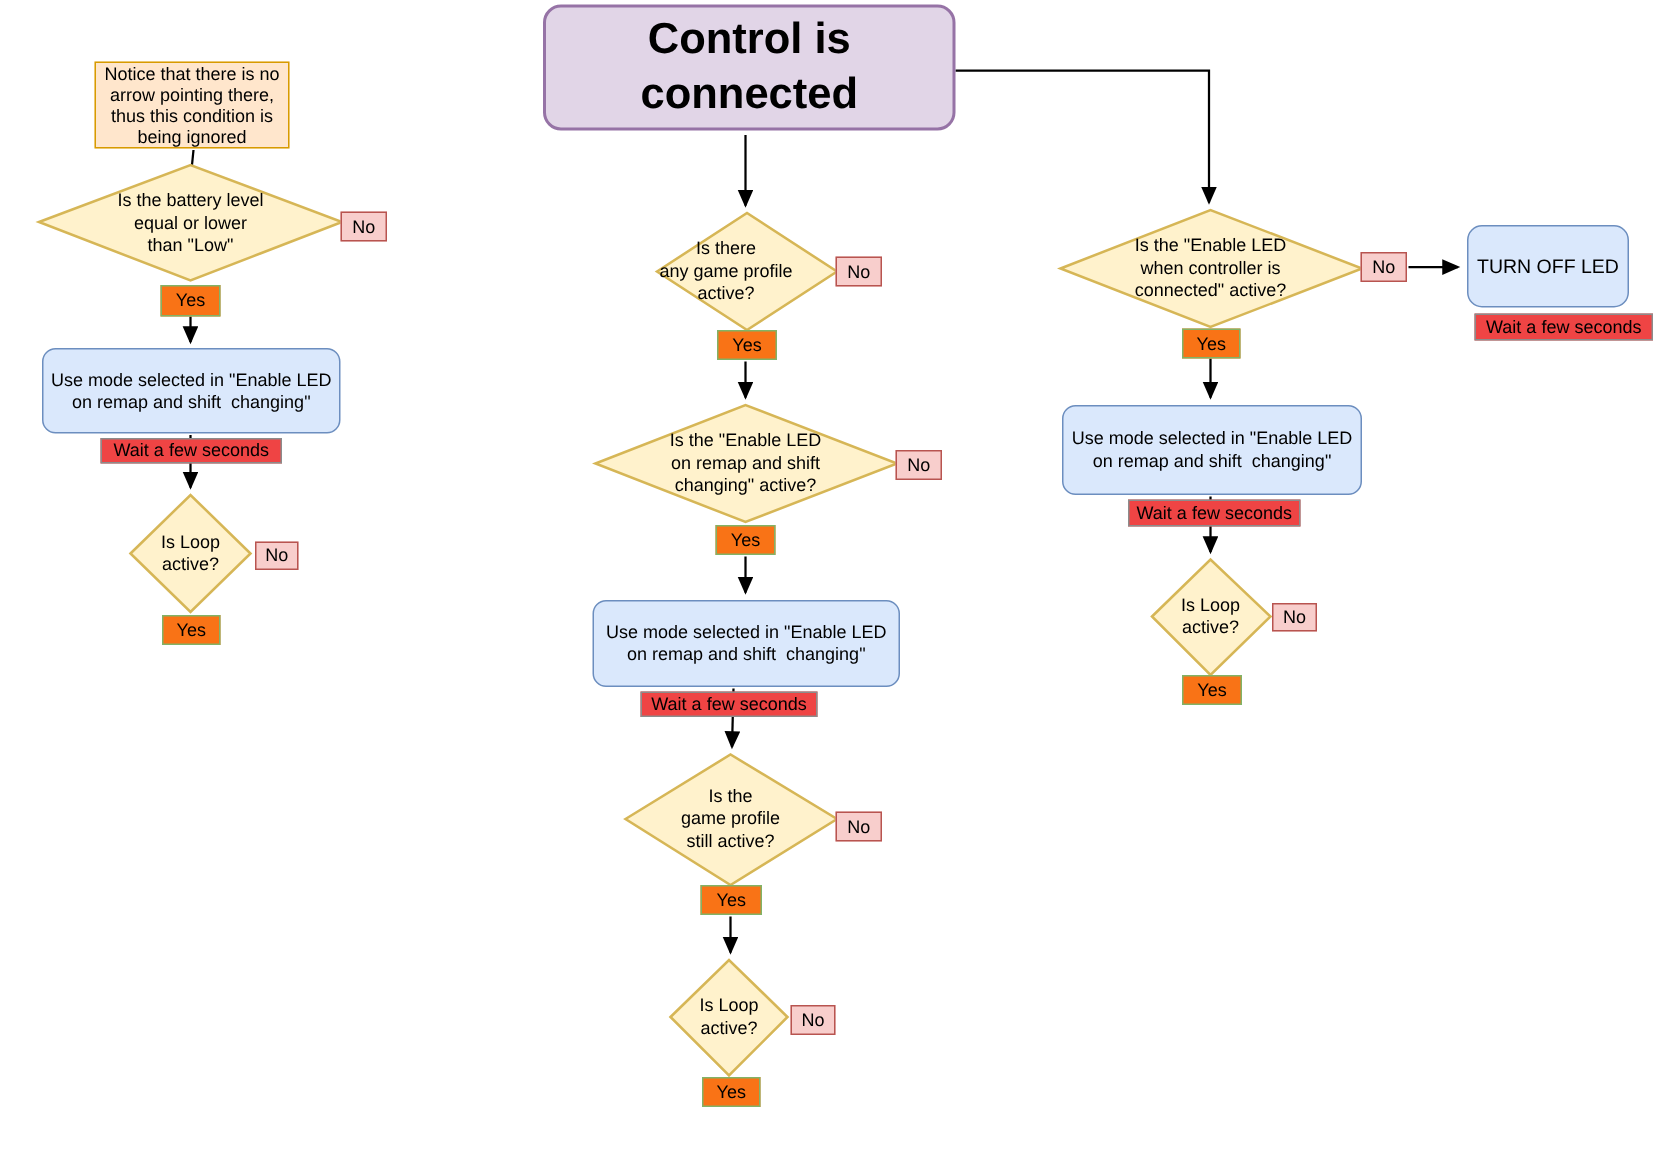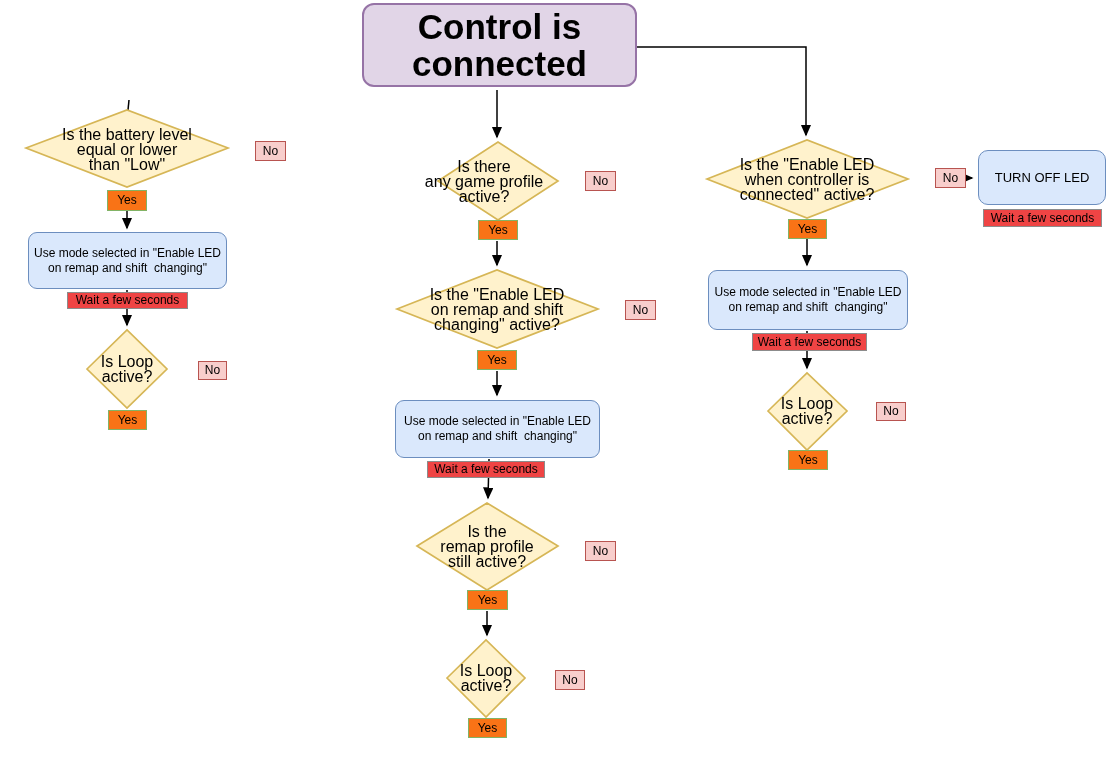--- a/index.html
+++ b/index.html
@@ -22,7 +22,7 @@
   }
   .title-box {
     background: #E1D5E7; border: 2px solid #9673A6; border-radius: 12px;
-    font-size: 35px; line-height: 37px; font-weight: bold;
+    font-size: 29px; line-height: 37px; font-weight: bold;
   }
   .note-box {
     background: #FFE6CC; border: 1.5px solid #D79B00;

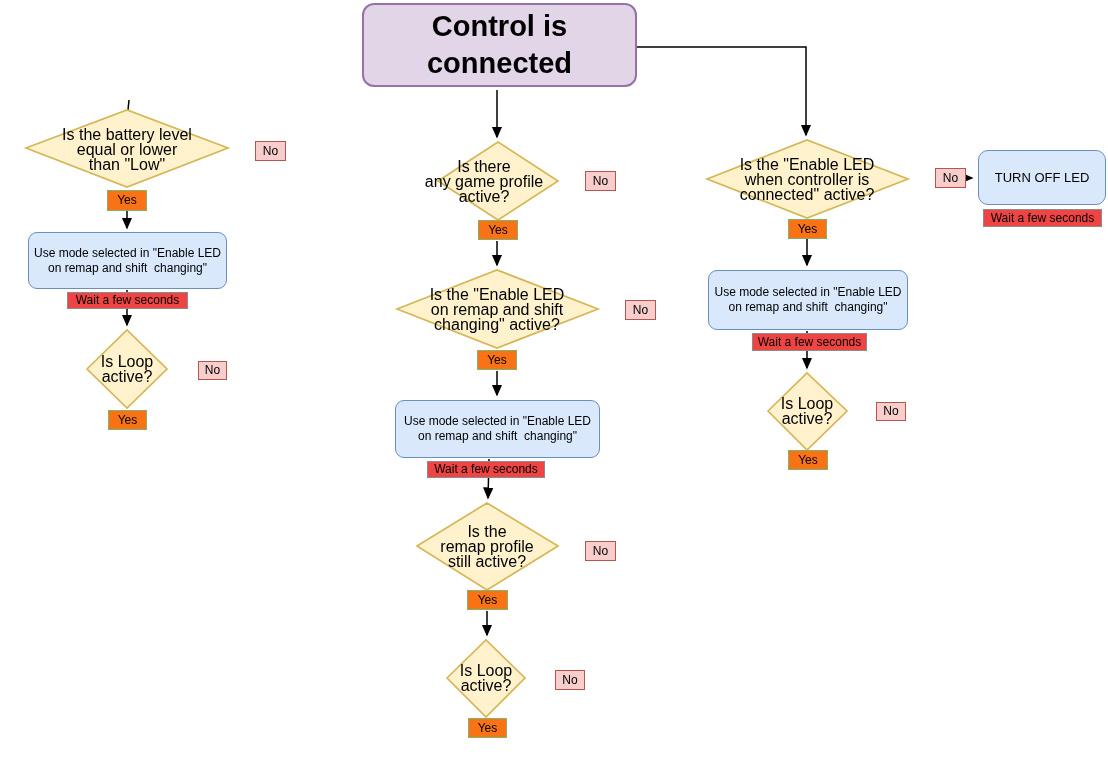--- a/index.html
+++ b/index.html
@@ -85,6 +85,10 @@
   <div class="box title-box" style="left:362px; top:3px; width:275px; height:84px;">Control is
 connected</div>
 
+  <div class="box note-box" style="left:63px; top:41px; width:130px; height:58px;">Notice that there is no
+arrow pointing there,
+thus this condition is
+being ignored</div>
   <div class="dtext" style="left:127px; top:149px;">Is the battery level
 equal or lower
 than "Low"</div>

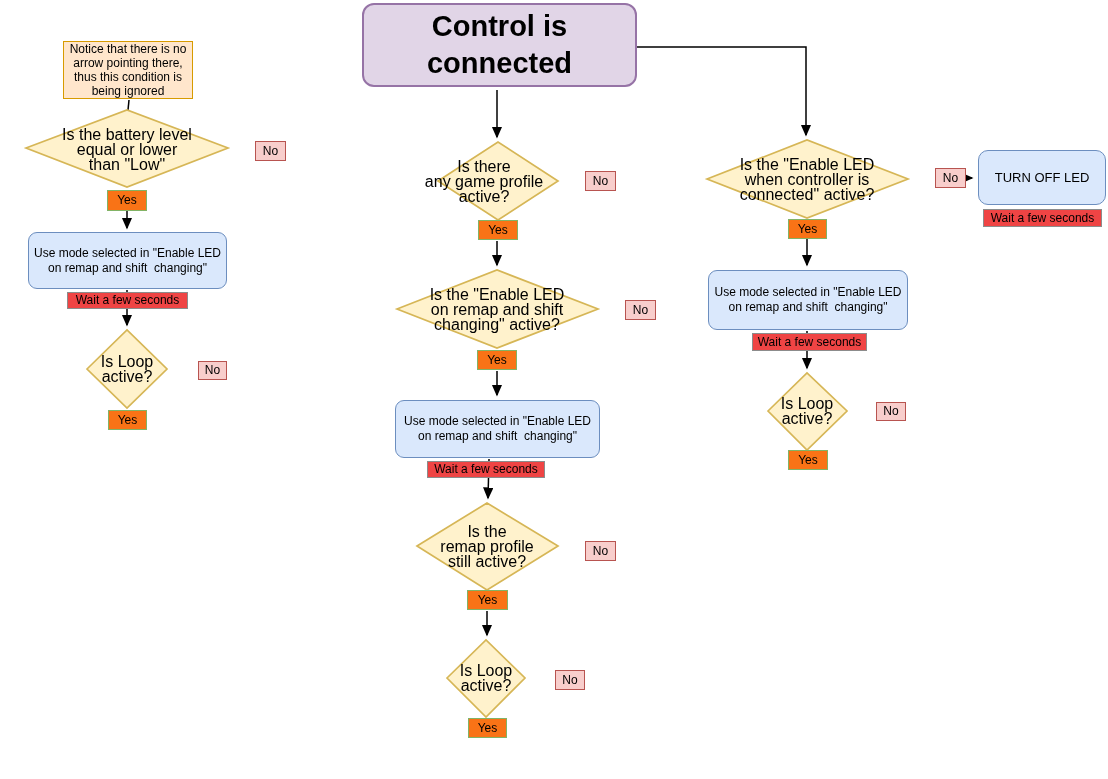--- a/index.html
+++ b/index.html
@@ -44,7 +44,7 @@
   .dtext {
     position: absolute; transform: translate(-50%, -50%);
     text-align: center; white-space: pre-wrap;
-    font-size: 16px; line-height: 15px;
+    font-size: 12px; line-height: 15px;
   }
 </style>
 </head>

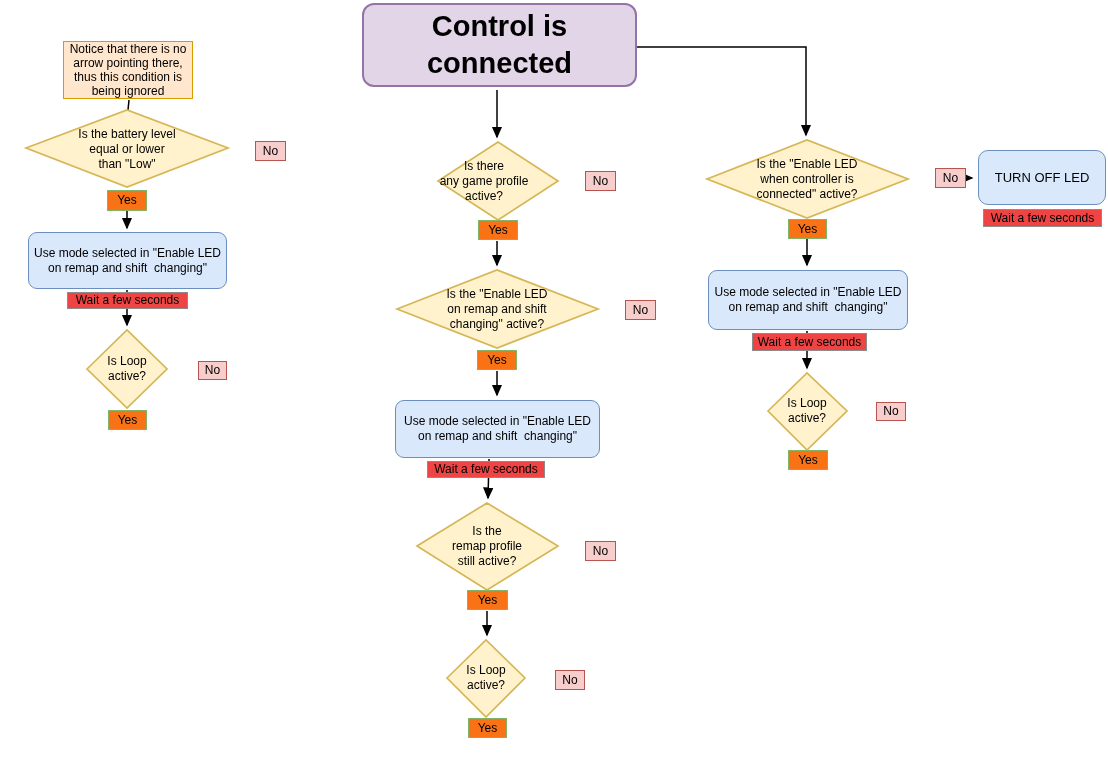--- a/index.html
+++ b/index.html
@@ -36,7 +36,7 @@
     font-size: 13px;
   }
   .yes-box { background: #f97316; border: 1.5px solid #82B366; }
-  .no-box  { background: #F8CECC; border: 1.5px solid #B85450; margin-left: 28px; }
+  .no-box  { background: #F8CECC; border: 1.5px solid #B85450; }
   .wait-label {
     background: #ef4444; border: 1px solid #8C8C8C;
     line-height: 15px;

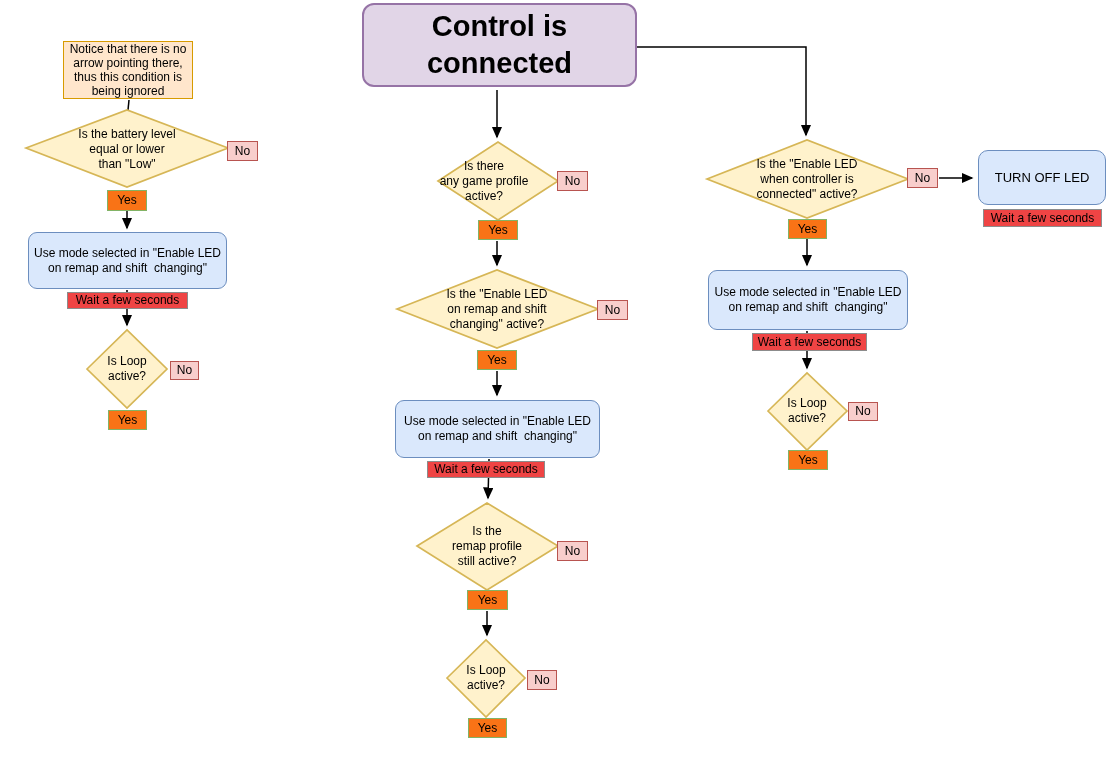--- a/index.html
+++ b/index.html
@@ -130,7 +130,7 @@
 connected" active?</div>
   <div class="box no-box" style="left:907px; top:168px; width:31px; height:20px;">No</div>
   <div class="box yes-box" style="left:788px; top:219px; width:39px; height:20px;">Yes</div>
-  <div class="box turnoff-box" style="left:978px; top:150px; width:128px; height:55px;text-align:right;">TURN OFF LED</div>
+  <div class="box turnoff-box" style="left:978px; top:150px; width:108px; height:55px;text-align:right;">TURN OFF LED</div>
   <div class="box wait-label" style="left:983px; top:209px; width:119px; height:18px;">Wait a few seconds</div>
   <div class="box process-box" style="left:708px; top:270px; width:200px; height:60px;">Use mode selected in "Enable LED
 on remap and shift  changing"</div>

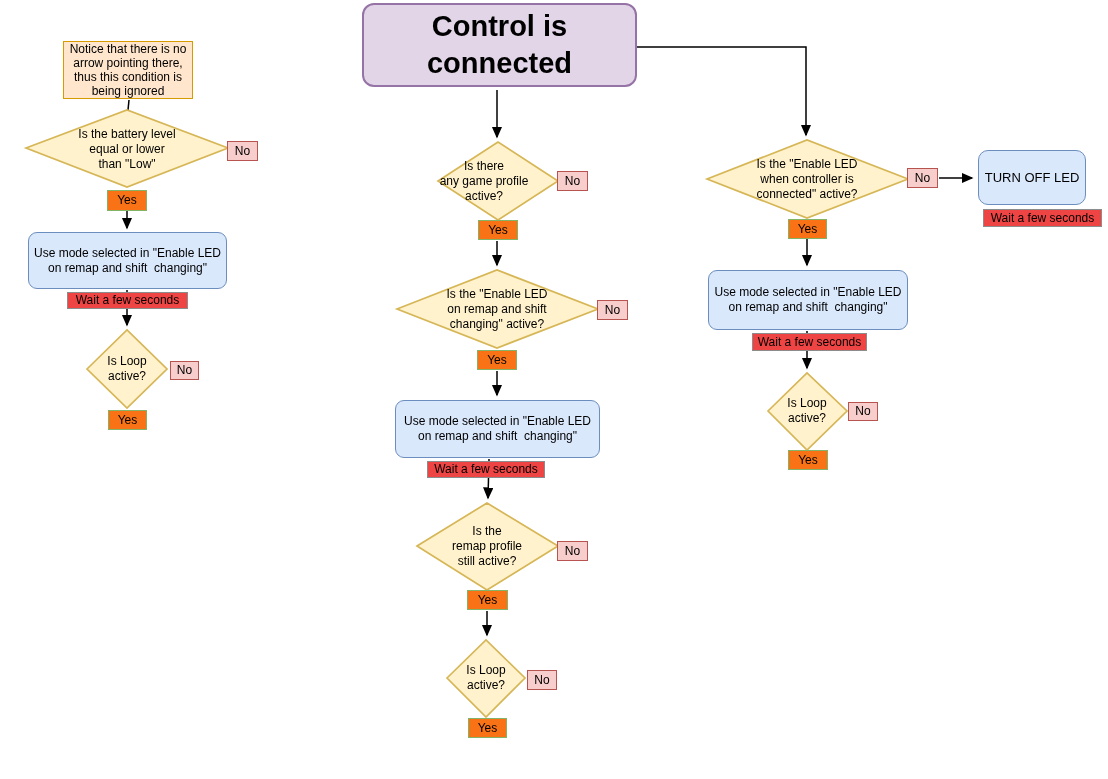--- a/index.html
+++ b/index.html
@@ -116,7 +116,7 @@
 on remap and shift  changing"</div>
   <div class="box wait-label" style="left:427px; top:461px; width:118px; height:17px;">Wait a few seconds</div>
   <div class="dtext" style="left:487px; top:546px;">Is the
-remap profile
+game profile
 still active?</div>
   <div class="box no-box" style="left:557px; top:541px; width:31px; height:20px;">No</div>
   <div class="box yes-box" style="left:467px; top:590px; width:41px; height:20px;">Yes</div>

